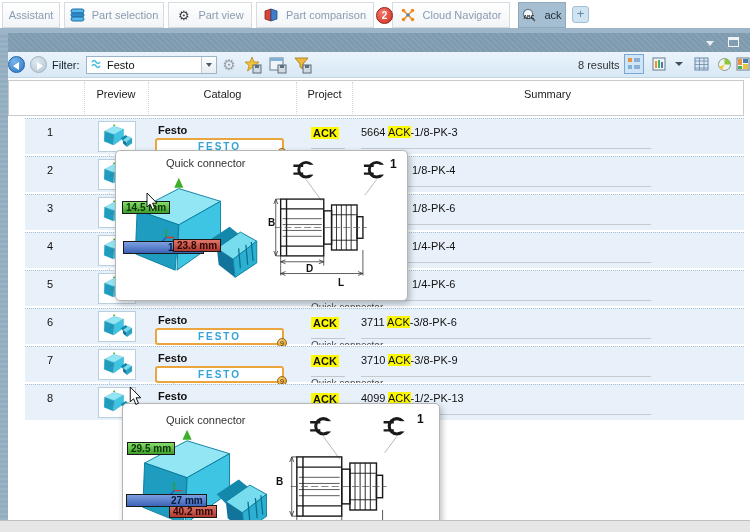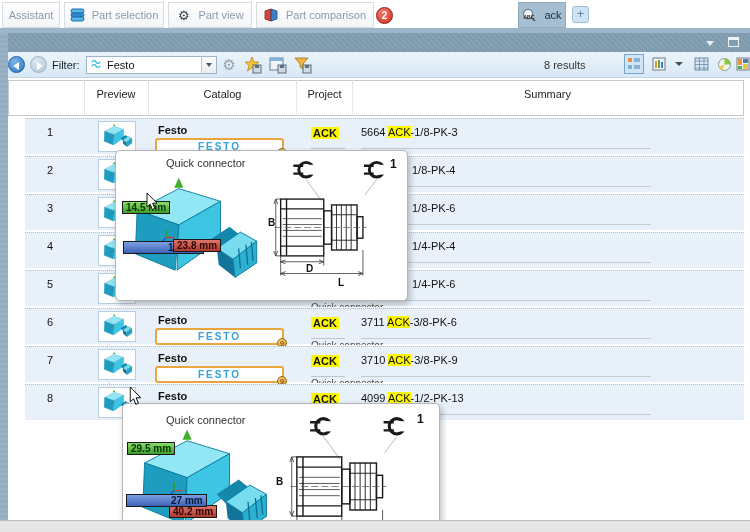--- a/index.html
+++ b/index.html
@@ -185,6 +185,19 @@
     <span>Part comparison</span>
   </div>
   <div class="badge">2</div>
+  <div class="tab" style="left:392px;width:118px;">
+    <span class="ticon">
+      <svg width="14" height="14" viewBox="0 0 14 14">
+          <path d="M2,2 L12,12 M12,2 L2,12" stroke="#ef8d1f" stroke-width="1.6"></path>
+          <circle cx="2.5" cy="2.5" r="1.8" fill="#ef8d1f"></circle>
+          <circle cx="11.5" cy="2.5" r="1.8" fill="#ef8d1f"></circle>
+          <circle cx="2.5" cy="11.5" r="1.8" fill="#ef8d1f"></circle>
+          <circle cx="11.5" cy="11.5" r="1.8" fill="#ef8d1f"></circle>
+          <circle cx="7" cy="7" r="1.6" fill="#3f7fca"></circle>
+        </svg>
+    </span>
+    <span>Cloud Navigator</span>
+  </div>
   <div class="tab tab-active" style="left:518px;width:48px;">
     <span class="ticon" style="position:relative;">
       <svg width="15" height="15" viewBox="0 0 15 15">

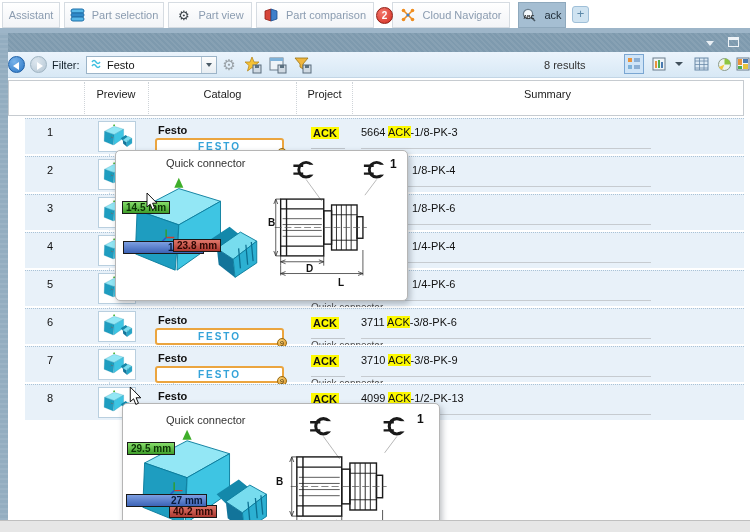--- a/index.html
+++ b/index.html
@@ -49,7 +49,7 @@
   .combo .cbtn { position:absolute; right:0; top:0; width:15px; height:16px; background:linear-gradient(#fdfdfd,#e7edf2); border-left:1px solid #b7c8d6; }
   .combo .cbtn:after { content:""; position:absolute; left:4px; top:6px; border-left:3.5px solid transparent; border-right:3.5px solid transparent; border-top:4px solid #4a5a66; }
   .tbicon { position:absolute; top:56px; width:18px; height:18px; display:flex; align-items:center; justify-content:center; }
-  .results { position:absolute; left:544px; top:59px; color:#333; }
+  .results { position:absolute; left:578px; top:59px; color:#333; }
   .viewbtn { position:absolute; top:54px; width:20px; height:20px; display:flex; align-items:center; justify-content:center; border:1px solid transparent; }
   .viewbtn.sel { background:#cfe4f7; border-color:#7aa6d2; }
   .vcaret { position:absolute; left:675px; top:62px; border-left:4px solid transparent; border-right:4px solid transparent; border-top:4px solid #41505c; width:0; height:0; }

